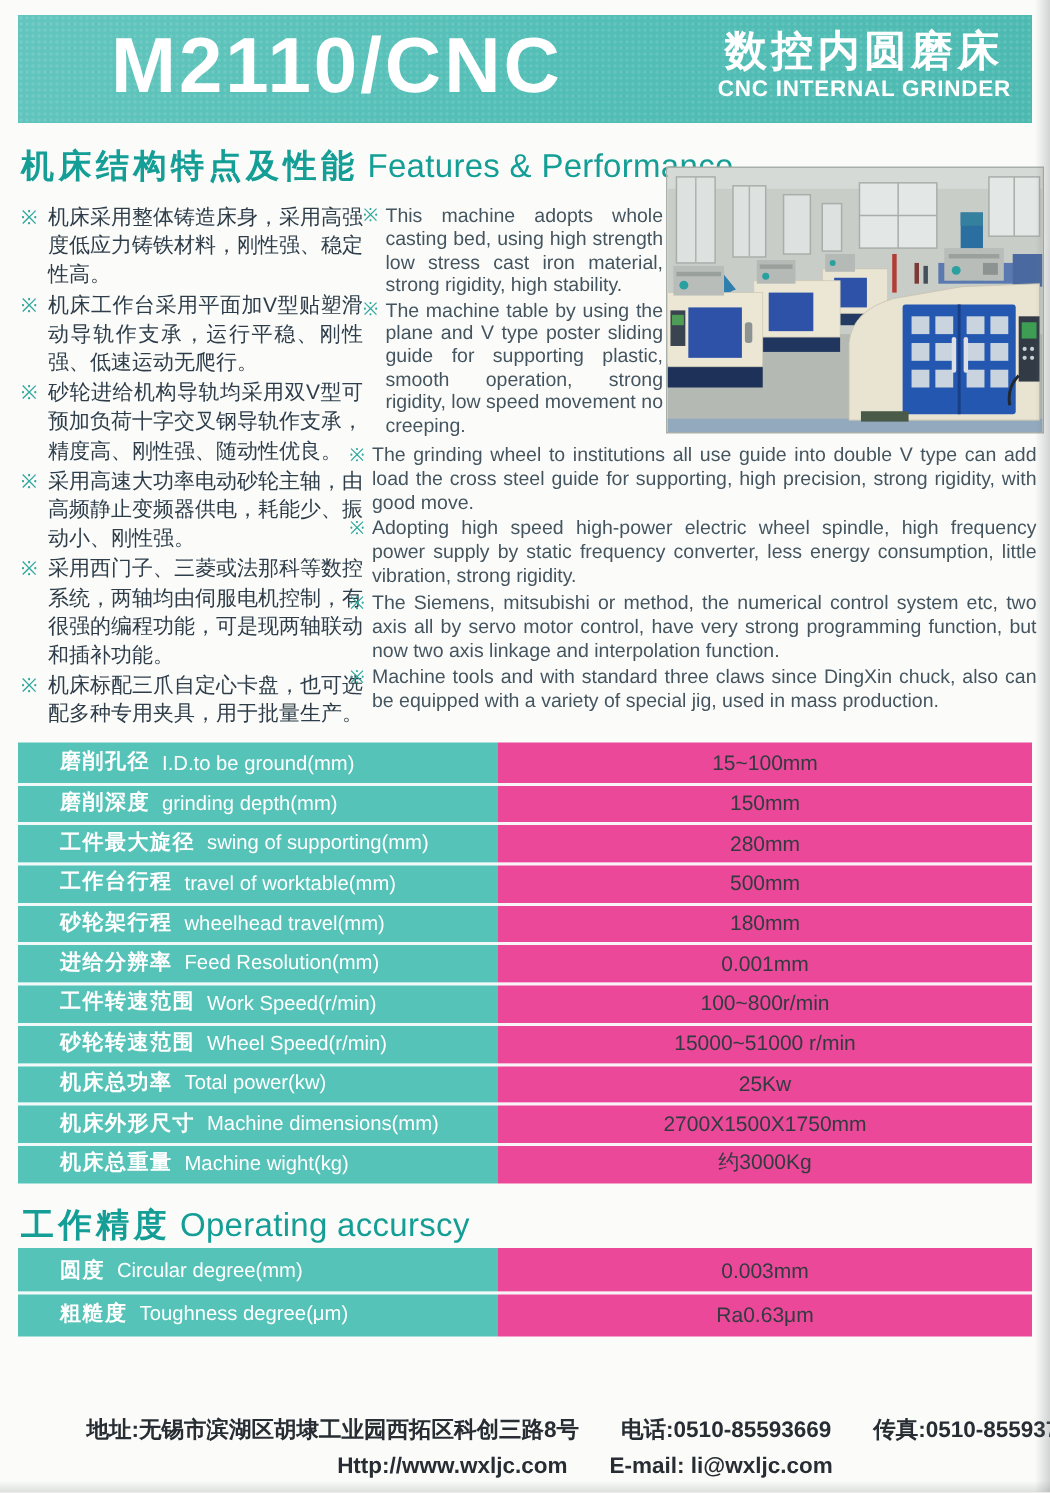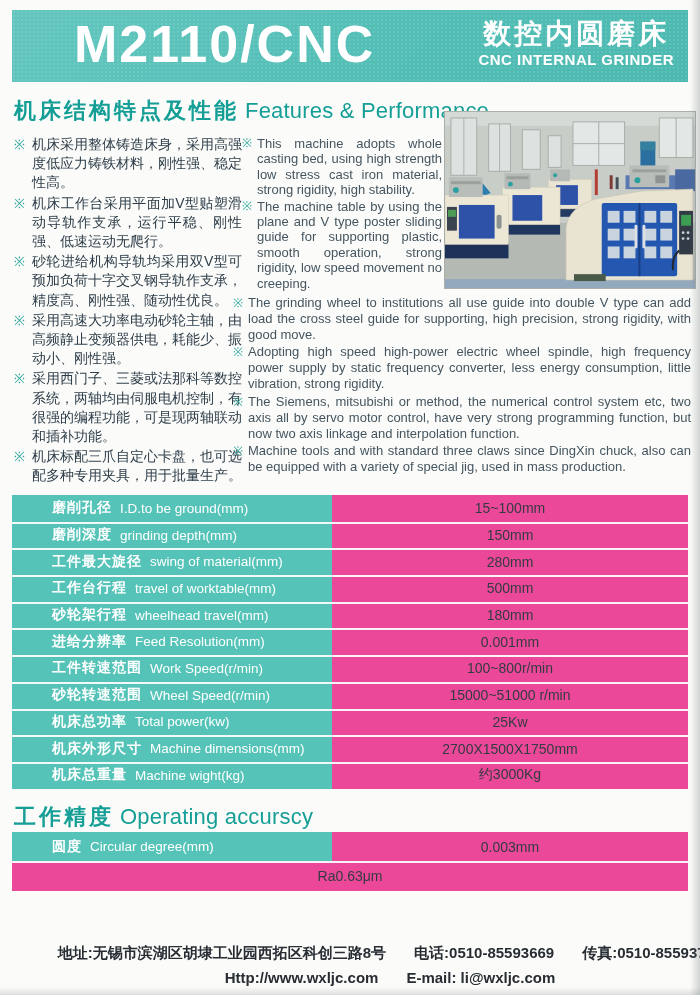--- a/index.html
+++ b/index.html
@@ -51,7 +51,7 @@
   .srow{display:flex;position:relative;}
   .srow:not(:first-child)::before{content:'';position:absolute;top:0;left:0;right:0;
         height:2px;background:rgba(250,252,252,.95);z-index:2;}
-  .slabel{width:320px;box-sizing:border-box;padding-left:40px;background:#55c3b8;
+  .slabel{width:320px;box-sizing:border-box;padding-left:28px;background:#55c3b8;
         color:#fff;display:flex;align-items:center;}
   .slabel .zh{font-weight:bold;font-size:14px;letter-spacing:1px;margin-right:8px;white-space:nowrap;}
   .slabel .en{font-size:13.5px;white-space:nowrap;}

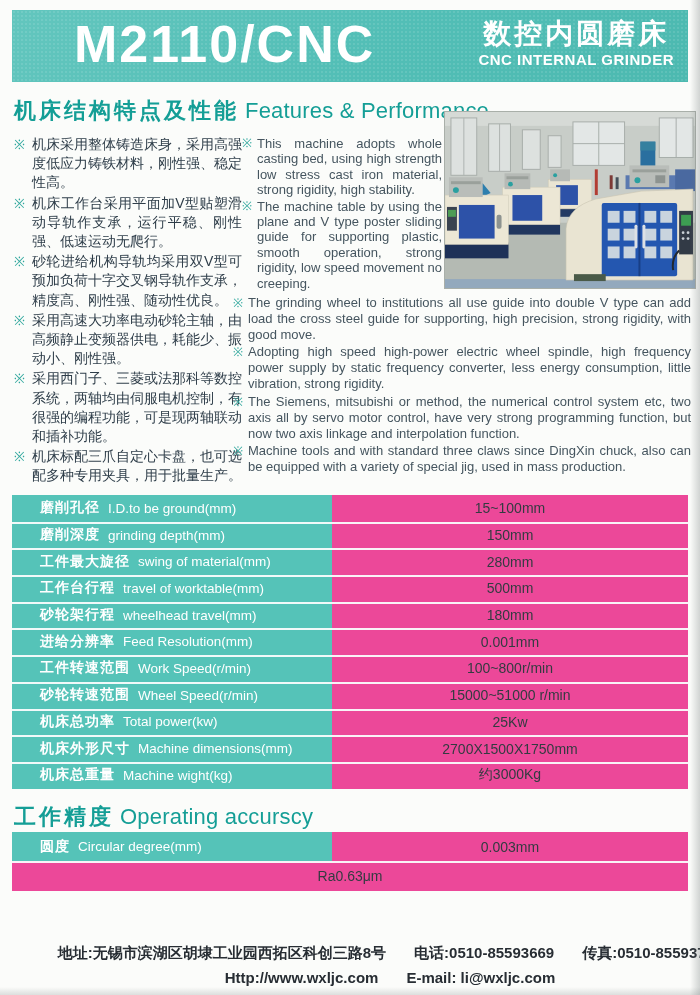--- a/index.html
+++ b/index.html
@@ -258,7 +258,7 @@
     <div class="srow">
       <div class="slabel">
           <span class="zh">工件最大旋径</span>
-          <span class="en">swing of material(mm)</span>
+          <span class="en">swing of supporting(mm)</span>
         </div>
       <div class="svalue">280mm</div>
       </div>

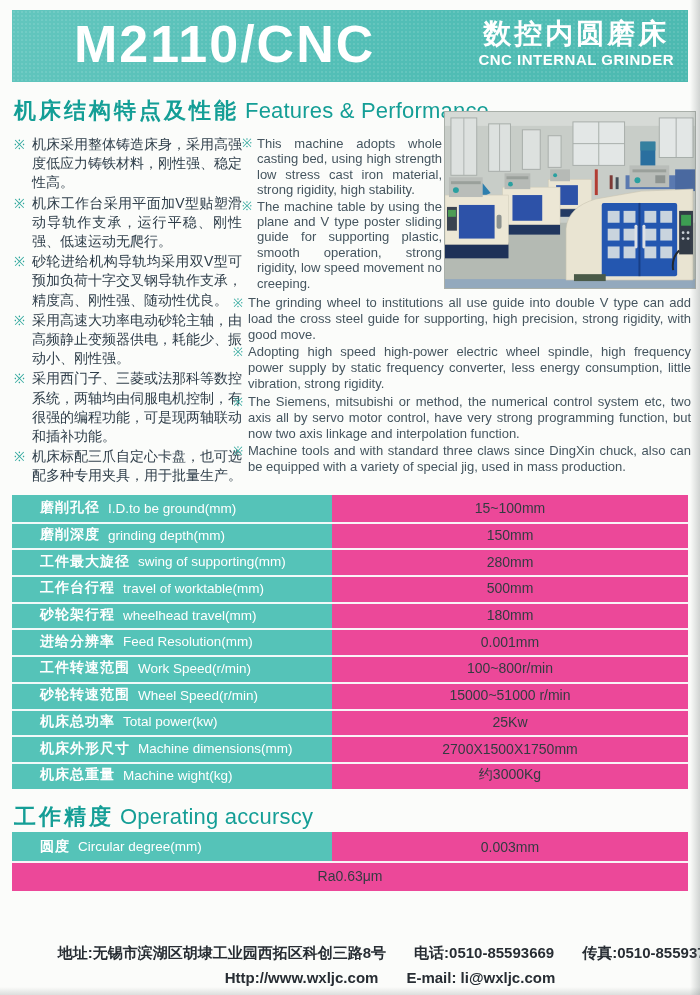--- a/index.html
+++ b/index.html
@@ -333,6 +333,10 @@
       <div class="svalue">0.003mm</div>
       </div>
     <div class="srow">
+      <div class="slabel">
+          <span class="zh">粗糙度</span>
+          <span class="en">Toughness degree(μm)</span>
+        </div>
       <div class="svalue">Ra0.63μm</div>
       </div>
   </div>

